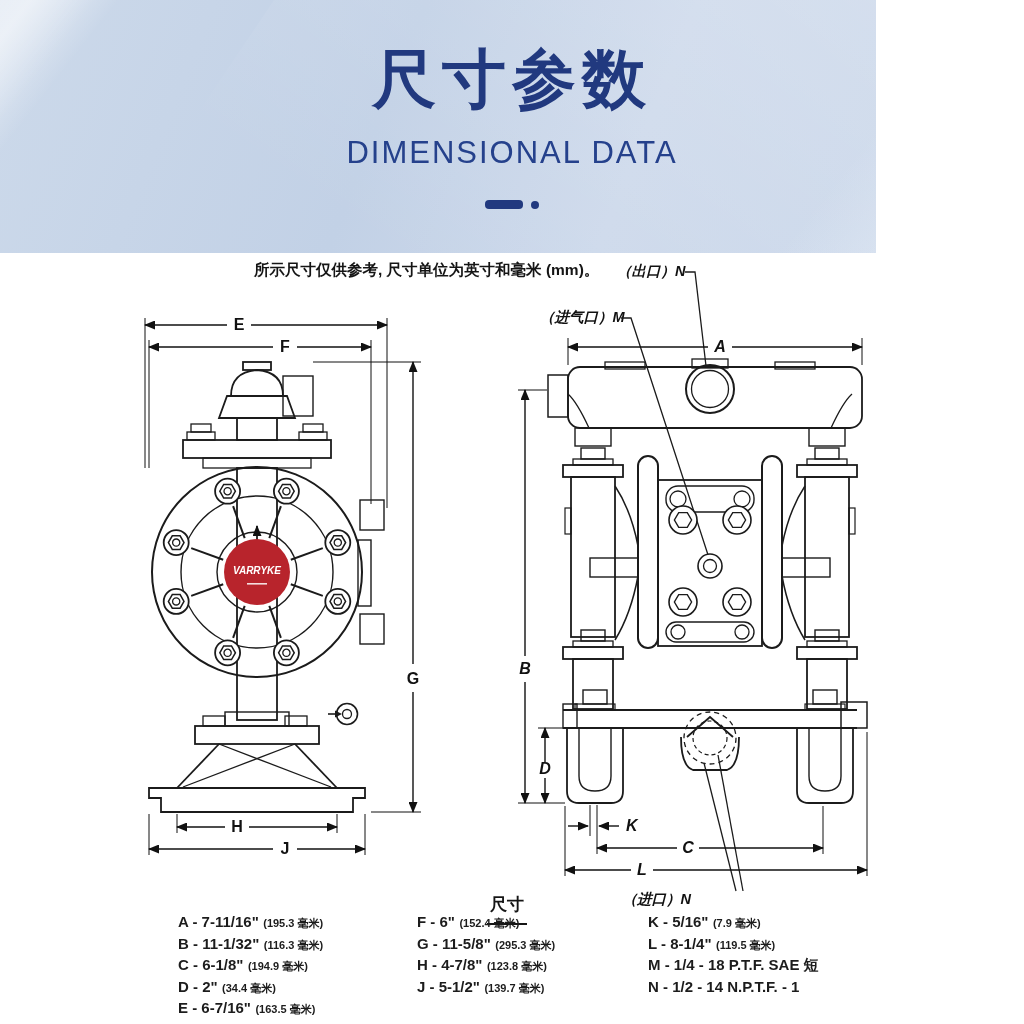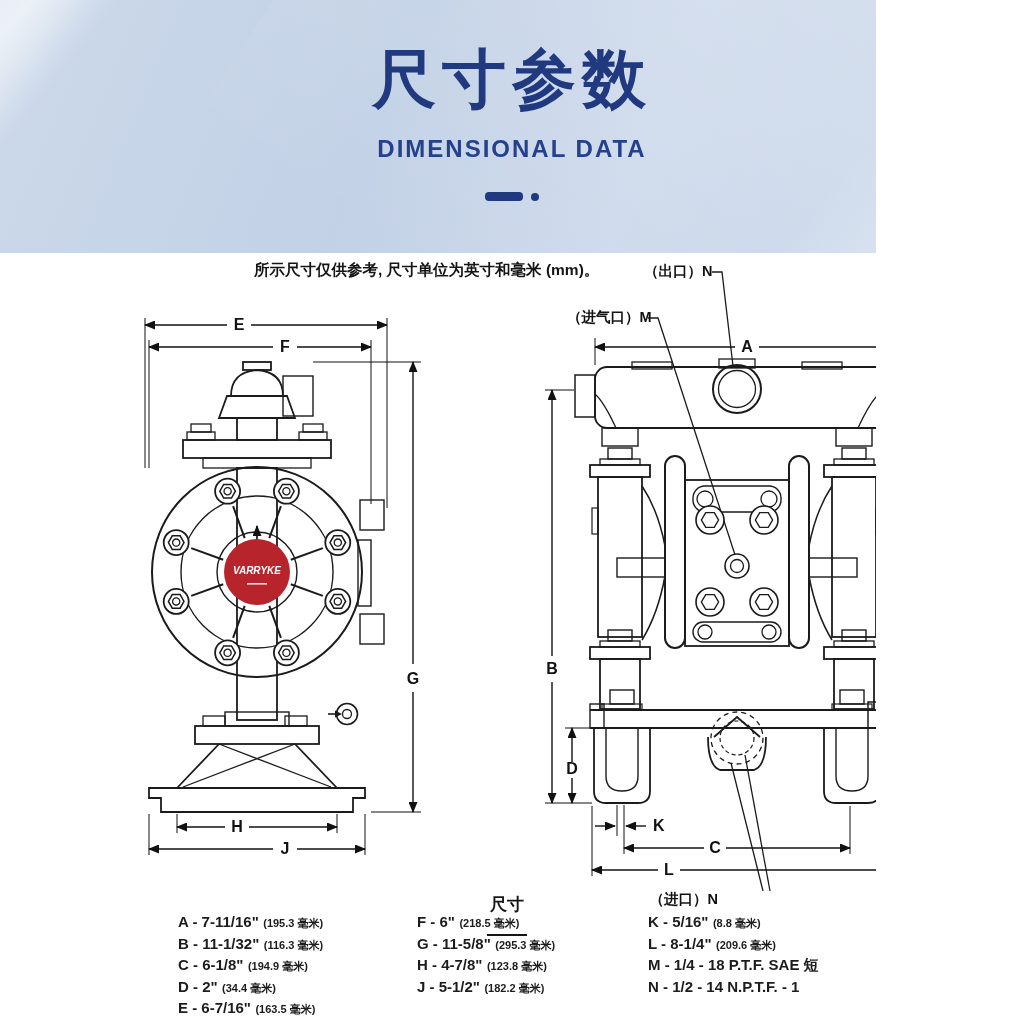--- a/index.html
+++ b/index.html
@@ -29,7 +29,7 @@
     color:#21397f;letter-spacing:6px;
   }
   .hero-sub{
-    position:relative;margin:12px 0 0 0;font-size:24px;font-weight:bold;
+    position:relative;margin:12px 0 0 0;font-size:31px;font-weight:normal;
     color:#25418c;letter-spacing:2px;
   }
   .dashdot{position:relative;margin-top:24px;height:10px;}

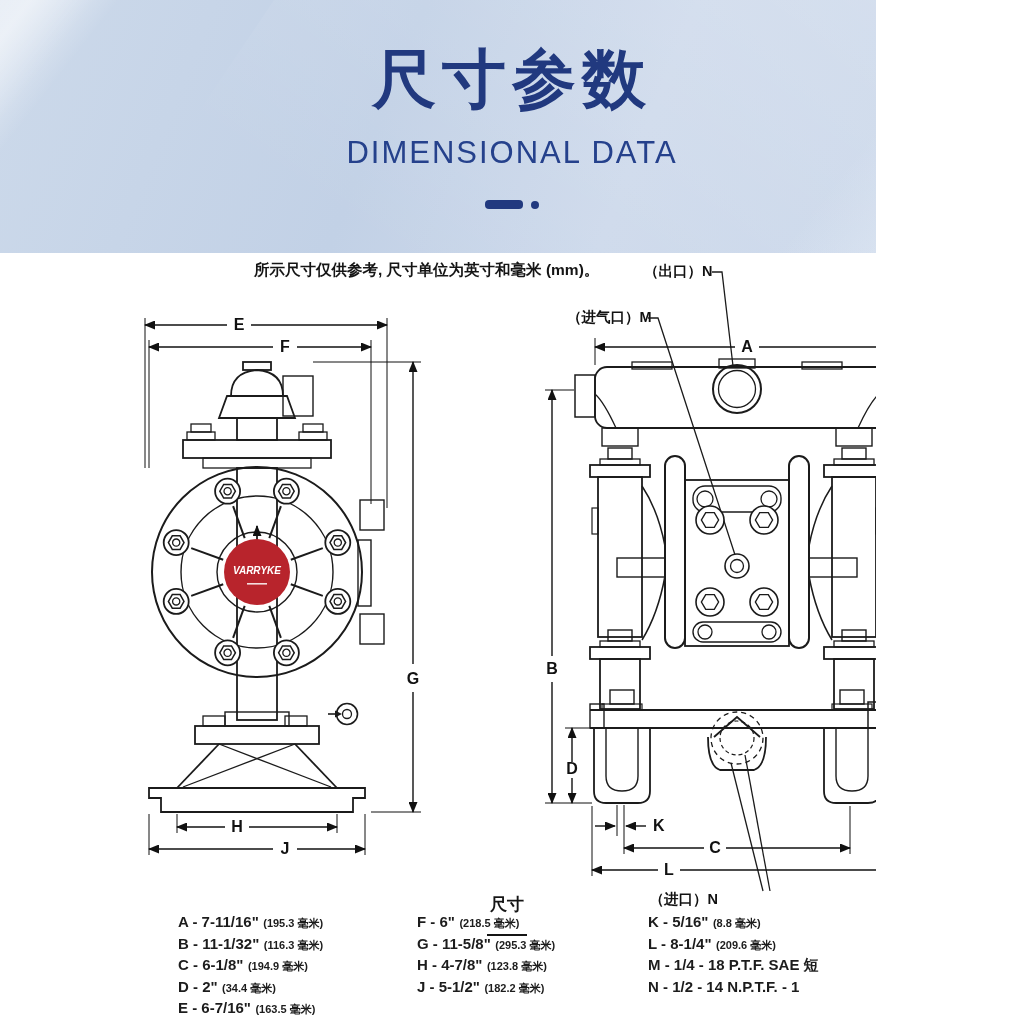--- a/index.html
+++ b/index.html
@@ -203,7 +203,7 @@
   </svg>
   </div>
 
-  <div class="svgwrap" style="left:532px;top:258px;">
+  <div class="svgwrap" style="left:505px;top:258px;font-style:italic;">
   <svg width="410" height="650" viewBox="0 0 410 650" xmlns="http://www.w3.org/2000/svg">
     <defs>
       <marker id="arrS" markerWidth="11" markerHeight="9" refX="10" refY="4.5" orient="auto" markerUnits="userSpaceOnUse">

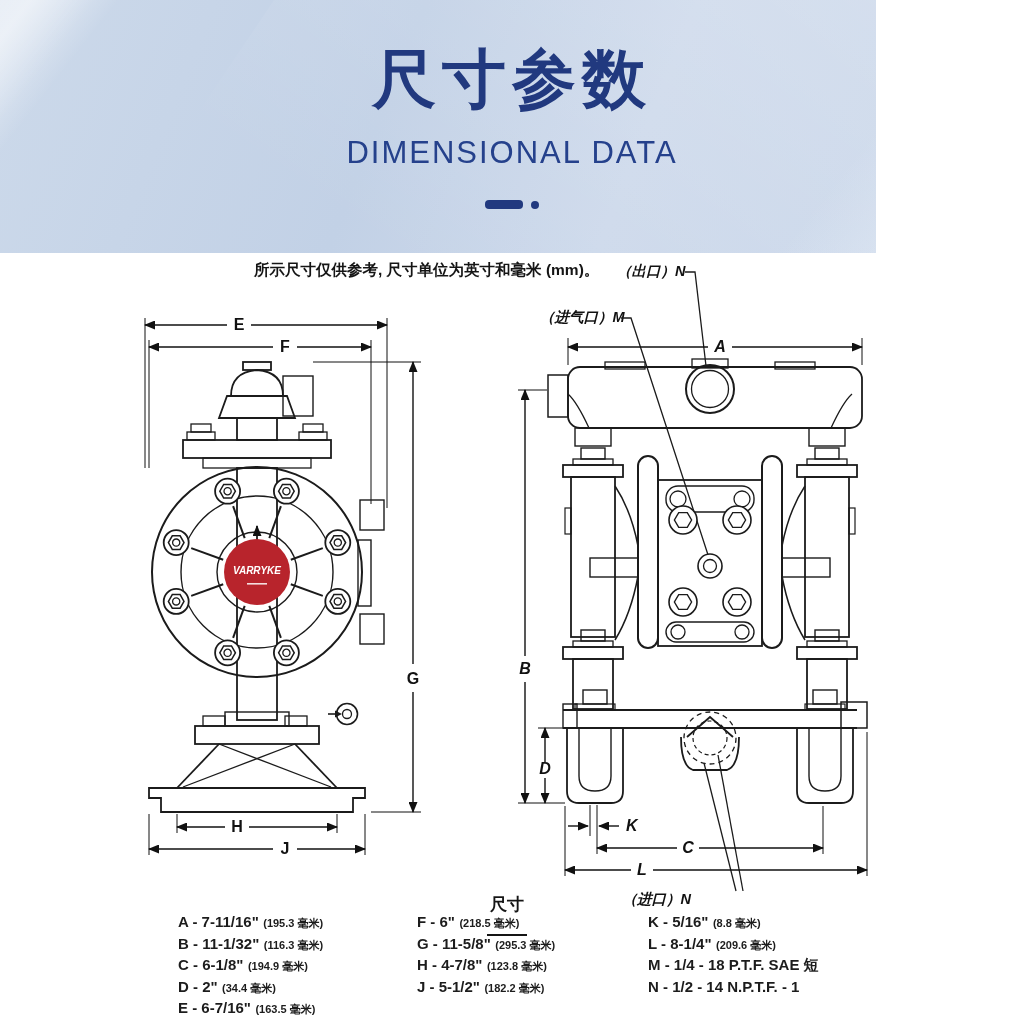--- a/index.html
+++ b/index.html
@@ -47,7 +47,7 @@
   
   .legend-heading{
     position:absolute;left:487px;top:893px;font-size:17px;font-weight:bold;color:#151515;
-    border-bottom:2px solid #151515;padding:0 3px 18px 3px;
+    border-bottom:2px solid #151515;padding:0 3px 7px 3px;
   }
   .lcol{position:absolute;top:913px;}
   .lcol1{left:178px;}

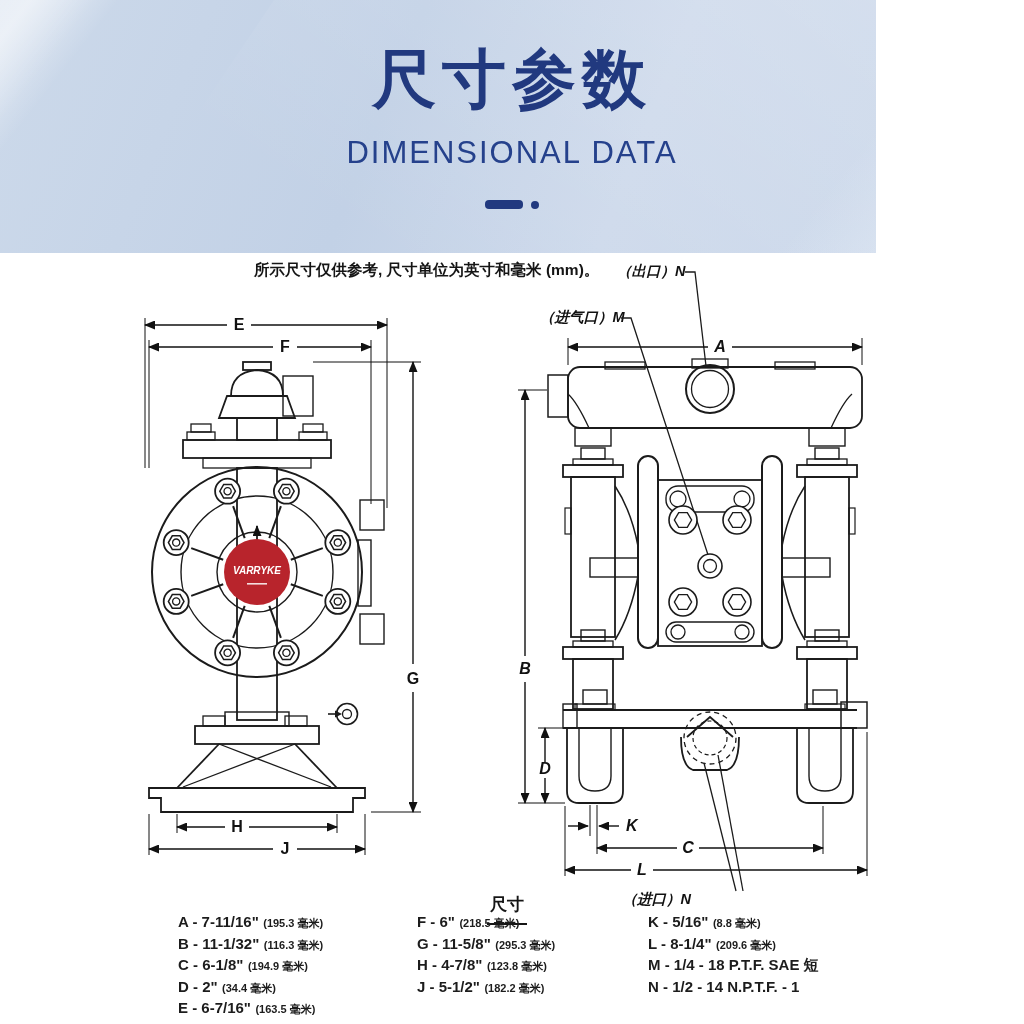--- a/index.html
+++ b/index.html
@@ -368,7 +368,7 @@
   </div>
 
   <div class="lcol lcol2">
-    <div class="lrow"><span class="lval">F - 6"</span> <span class="lmet">(218.5 毫米)</span></div>
+    <div class="lrow"><span class="lval">F - 6"</span> <span class="lmet">(152.4 毫米)</span></div>
     <div class="lrow"><span class="lval">G - 11-5/8"</span> <span class="lmet">(295.3 毫米)</span></div>
     <div class="lrow"><span class="lval">H - 4-7/8"</span> <span class="lmet">(123.8 毫米)</span></div>
     <div class="lrow"><span class="lval">J - 5-1/2"</span> <span class="lmet">(182.2 毫米)</span></div>

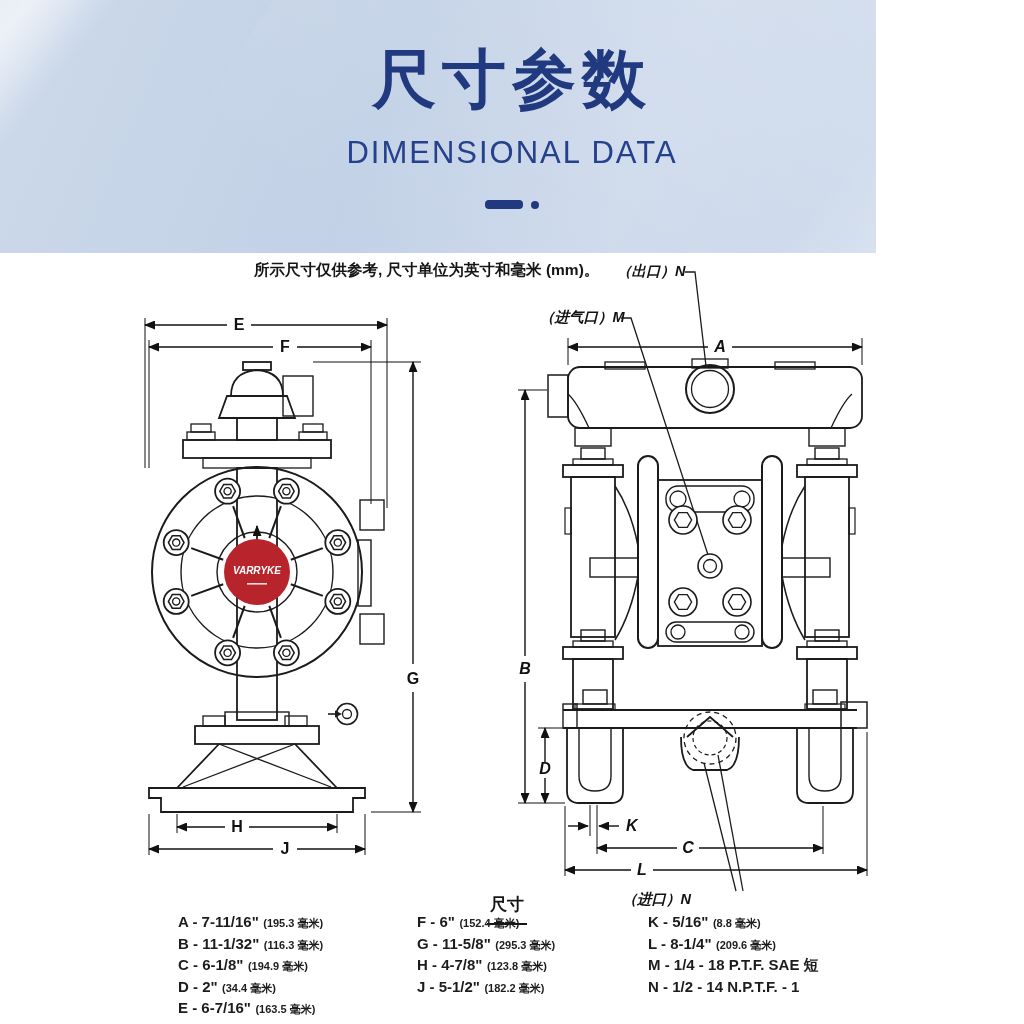--- a/index.html
+++ b/index.html
@@ -375,7 +375,7 @@
   </div>
 
   <div class="lcol lcol3">
-    <div class="lrow"><span class="lval">K - 5/16"</span> <span class="lmet">(8.8 毫米)</span></div>
+    <div class="lrow"><span class="lval">K - 5/16"</span> <span class="lmet">(7.9 毫米)</span></div>
     <div class="lrow"><span class="lval">L - 8-1/4"</span> <span class="lmet">(209.6 毫米)</span></div>
     <div class="lrow"><span class="lval">M - 1/4 - 18 P.T.F. SAE 短</span> <span class="lmet"></span></div>
     <div class="lrow"><span class="lval">N - 1/2 - 14 N.P.T.F. - 1</span> <span class="lmet"></span></div>

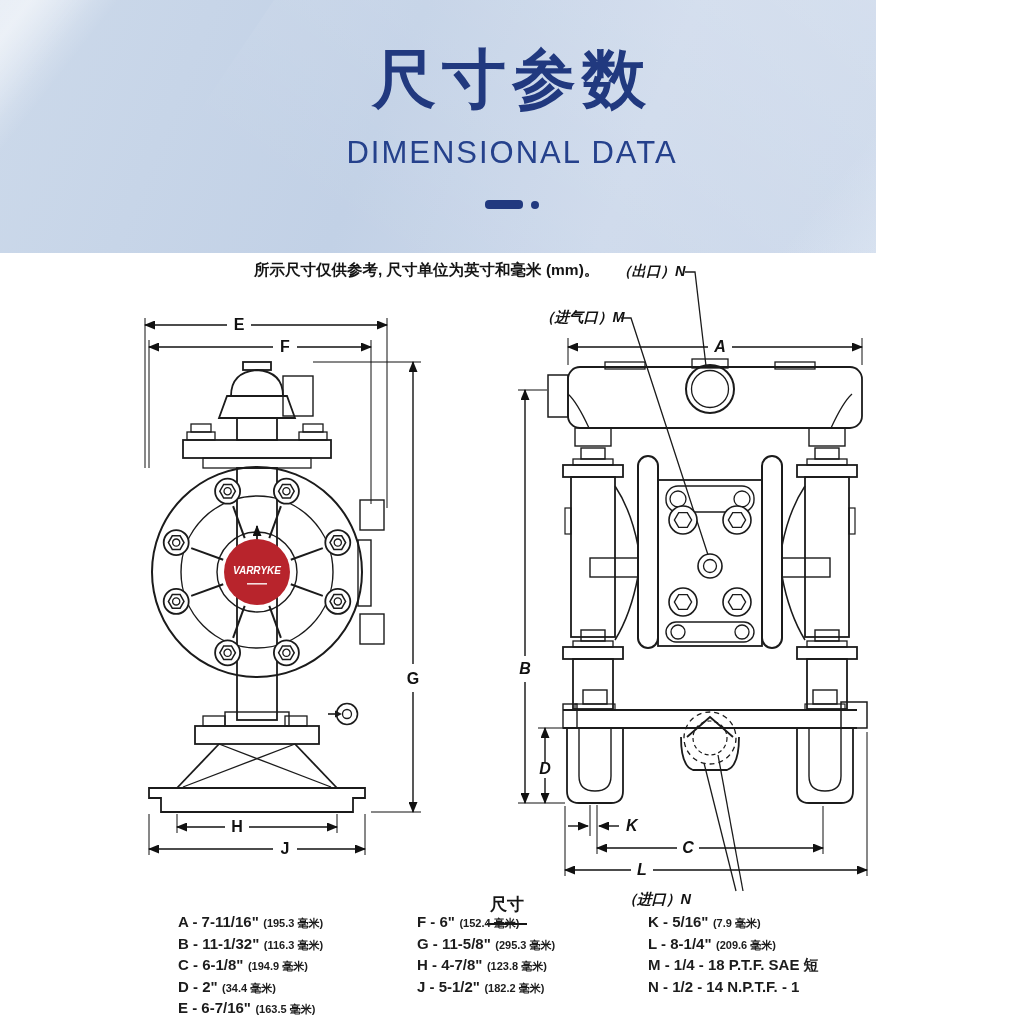--- a/index.html
+++ b/index.html
@@ -376,7 +376,7 @@
 
   <div class="lcol lcol3">
     <div class="lrow"><span class="lval">K - 5/16"</span> <span class="lmet">(7.9 毫米)</span></div>
-    <div class="lrow"><span class="lval">L - 8-1/4"</span> <span class="lmet">(209.6 毫米)</span></div>
+    <div class="lrow"><span class="lval">L - 8-1/4"</span> <span class="lmet">(119.5 毫米)</span></div>
     <div class="lrow"><span class="lval">M - 1/4 - 18 P.T.F. SAE 短</span> <span class="lmet"></span></div>
     <div class="lrow"><span class="lval">N - 1/2 - 14 N.P.T.F. - 1</span> <span class="lmet"></span></div>
   </div>

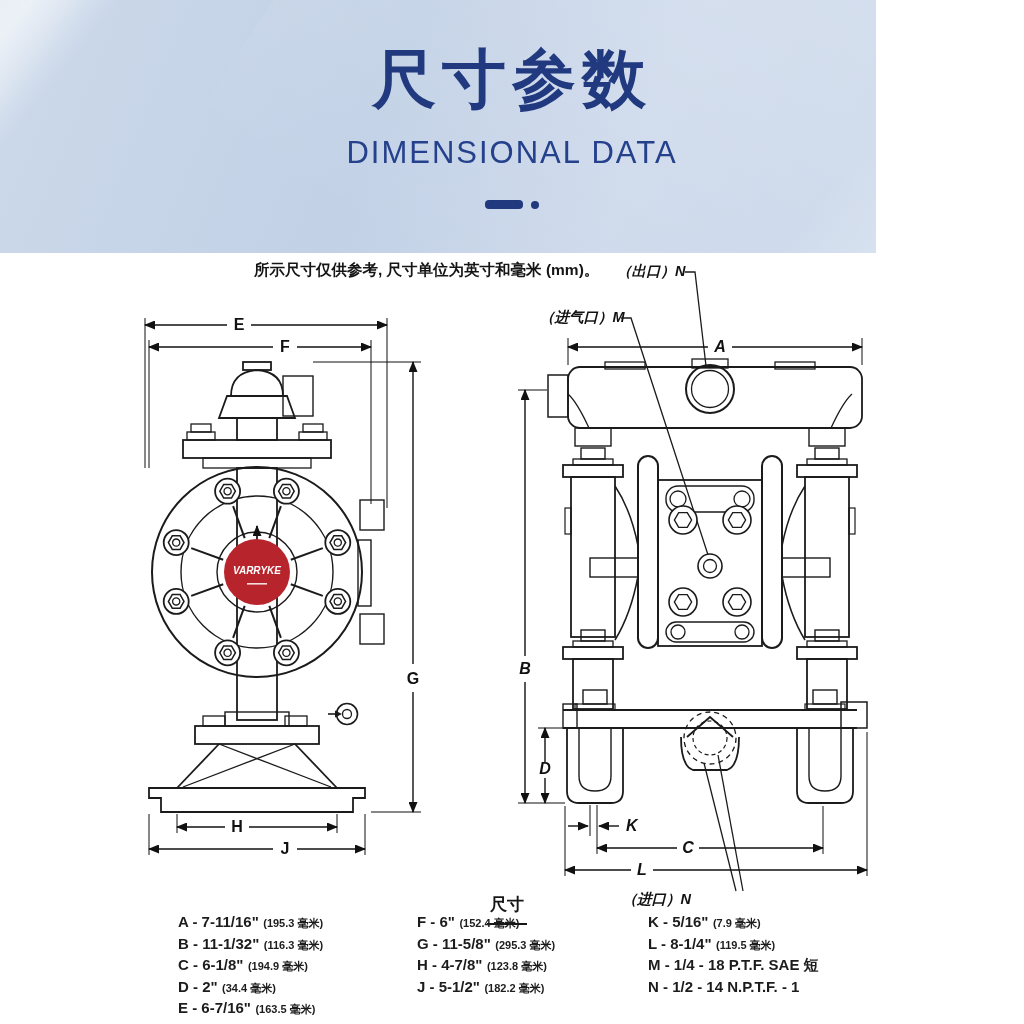--- a/index.html
+++ b/index.html
@@ -371,7 +371,7 @@
     <div class="lrow"><span class="lval">F - 6"</span> <span class="lmet">(152.4 毫米)</span></div>
     <div class="lrow"><span class="lval">G - 11-5/8"</span> <span class="lmet">(295.3 毫米)</span></div>
     <div class="lrow"><span class="lval">H - 4-7/8"</span> <span class="lmet">(123.8 毫米)</span></div>
-    <div class="lrow"><span class="lval">J - 5-1/2"</span> <span class="lmet">(182.2 毫米)</span></div>
+    <div class="lrow"><span class="lval">J - 5-1/2"</span> <span class="lmet">(139.7 毫米)</span></div>
   </div>
 
   <div class="lcol lcol3">

